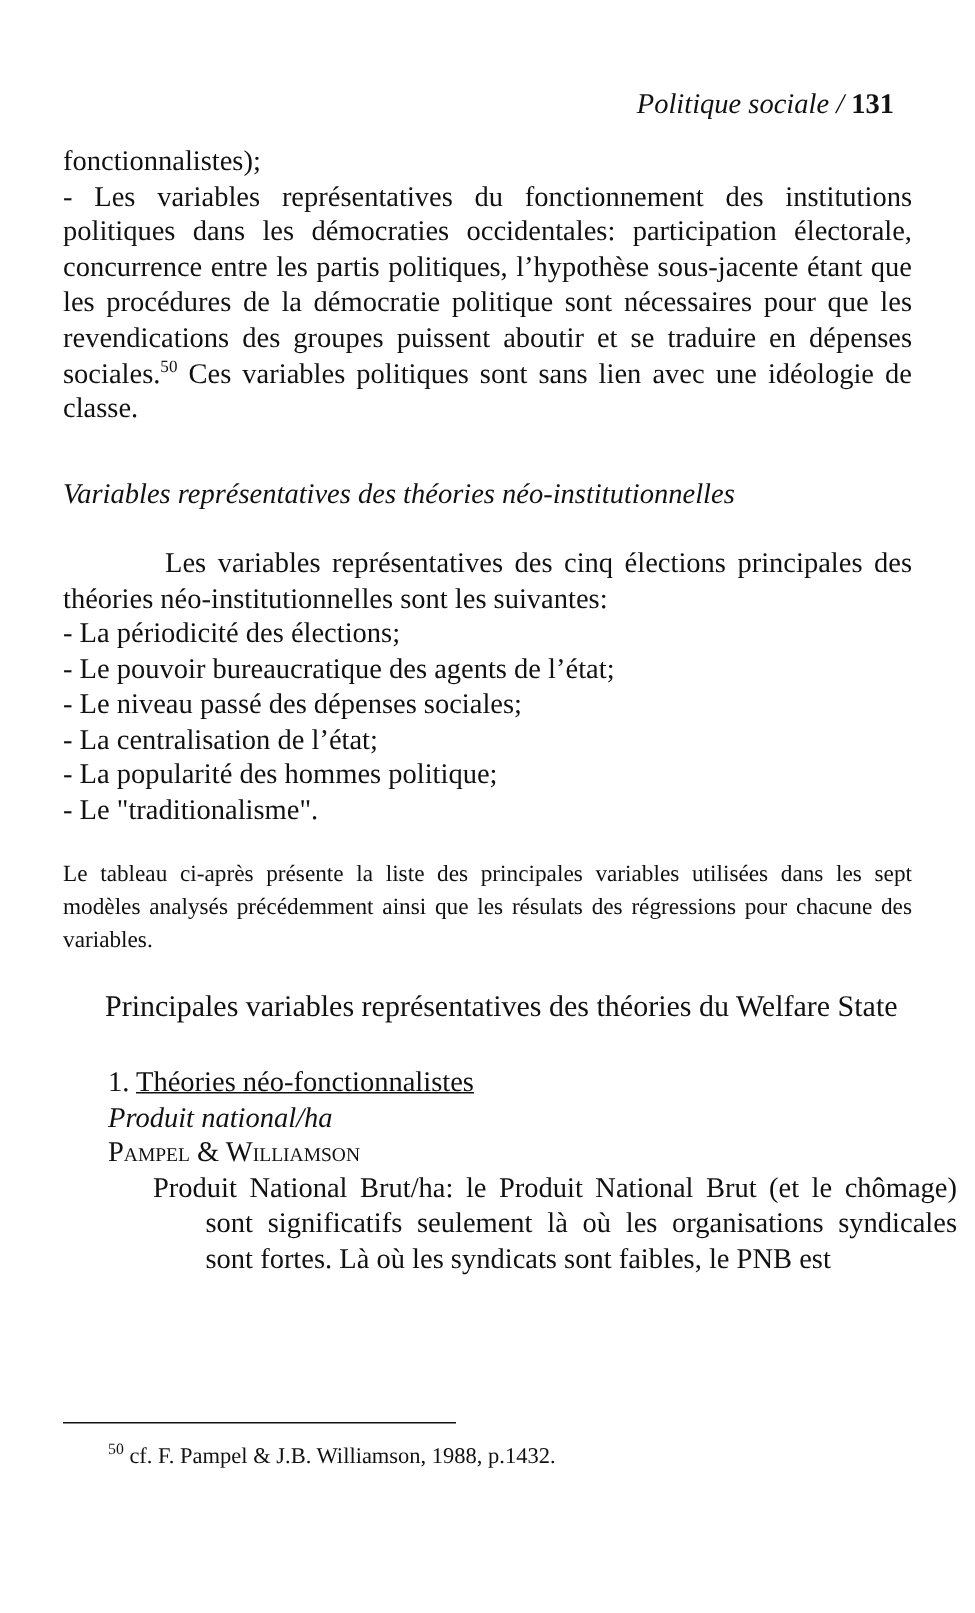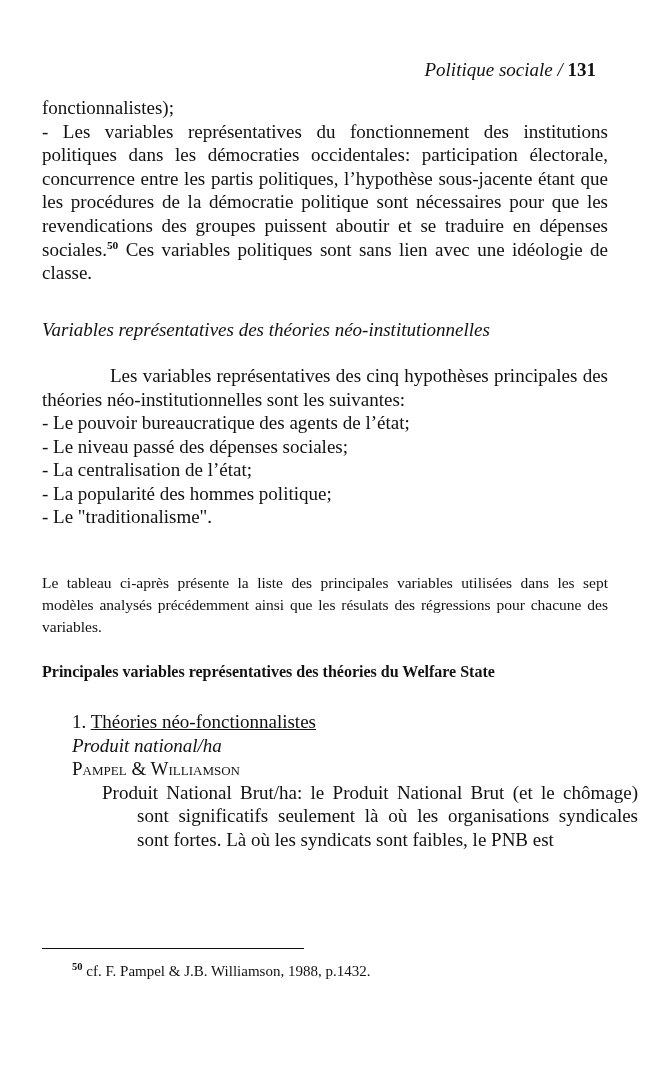--- a/index.html
+++ b/index.html
@@ -35,7 +35,7 @@
   .section .entry .hang { display: block; padding-left: 35px; text-indent: -35px; }
   .fn-rule { position: absolute; left: 0; top: 948px; width: 262px; height: 0; border-top: 1.5px solid #111; }
   .footnote { position: absolute; left: 30px; top: 962px; font-size: 15px; line-height: 18px; white-space: nowrap; }
-  sup { font-size: 60%; line-height: 0; vertical-align: super; font-weight: bold; }
+  sup { font-size: 60%; line-height: 0; vertical-align: super; }
   .footnote sup { font-size: 70%; }
 </style>
 </head>

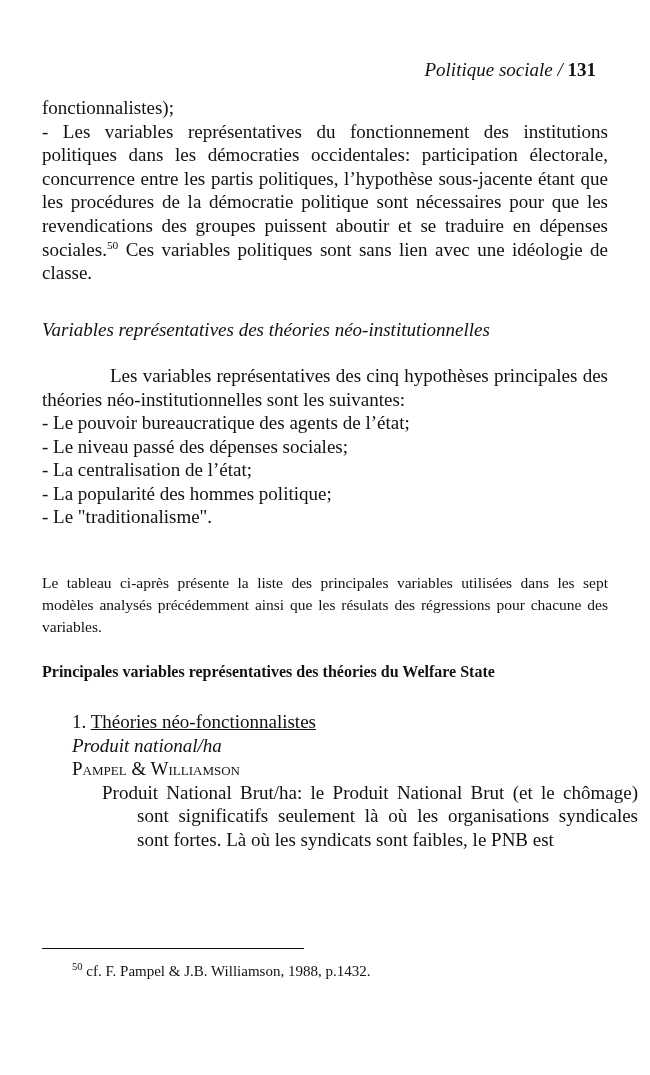--- a/index.html
+++ b/index.html
@@ -54,7 +54,7 @@
 
   <div class="block sub-italic">Variables représentatives des théories néo-institutionnelles</div>
 
-  <div class="block justify p-neo"><span class="indent"></span><span>Les variables représentatives des cinq hypothèses principales des théories néo-institutionnelles sont les suivantes:</span></div>
+  <div class="block justify p-neo"><span class="indent"></span><span>Les variables représentatives des cinq élections principales des théories néo-institutionnelles sont les suivantes:</span></div>
 
   <div class="block list">
     <div>- Le pouvoir bureaucratique des agents de l’état;</div>

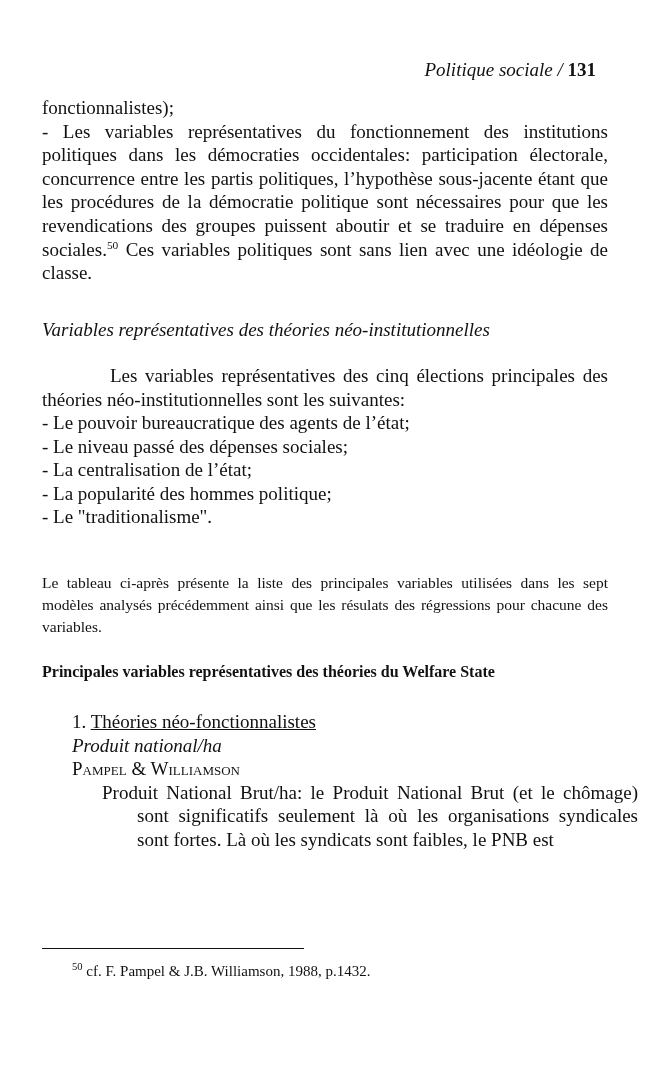--- a/index.html
+++ b/index.html
@@ -57,6 +57,7 @@
   <div class="block justify p-neo"><span class="indent"></span><span>Les variables représentatives des cinq élections principales des théories néo-institutionnelles sont les suivantes:</span></div>
 
   <div class="block list">
+    <div>- La périodicité des élections;</div>
     <div>- Le pouvoir bureaucratique des agents de l’état;</div>
     <div>- Le niveau passé des dépenses sociales;</div>
     <div>- La centralisation de l’état;</div>

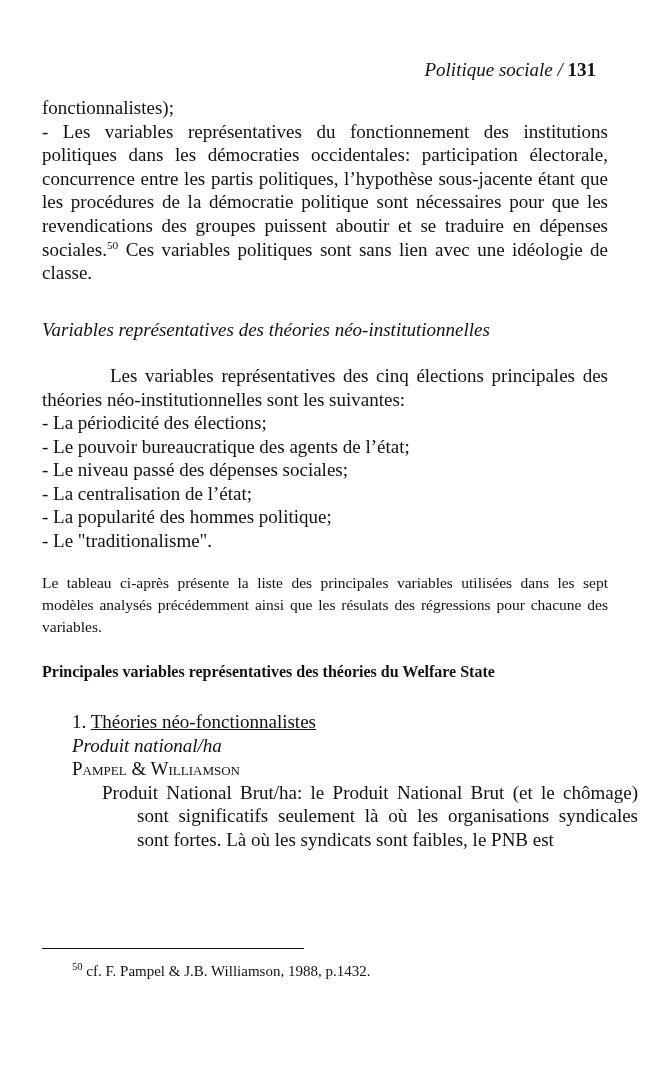--- a/index.html
+++ b/index.html
@@ -26,7 +26,7 @@
   .list { top: 411px; }
   .list div { white-space: nowrap; }
   .p-small { top: 572px; font-size: 15.5px; line-height: 22px; }
-  .h-bold { top: 660px; font-weight: bold; font-size: 16px; white-space: nowrap; }
+  .h-bold { top: 660px; font-weight: normal; font-size: 20px; white-space: nowrap; margin-left: 28px; }
   .section { top: 710px; margin-left: 30px; }
   .section .under { text-decoration: underline; }
   .section .ital { font-style: italic; }

